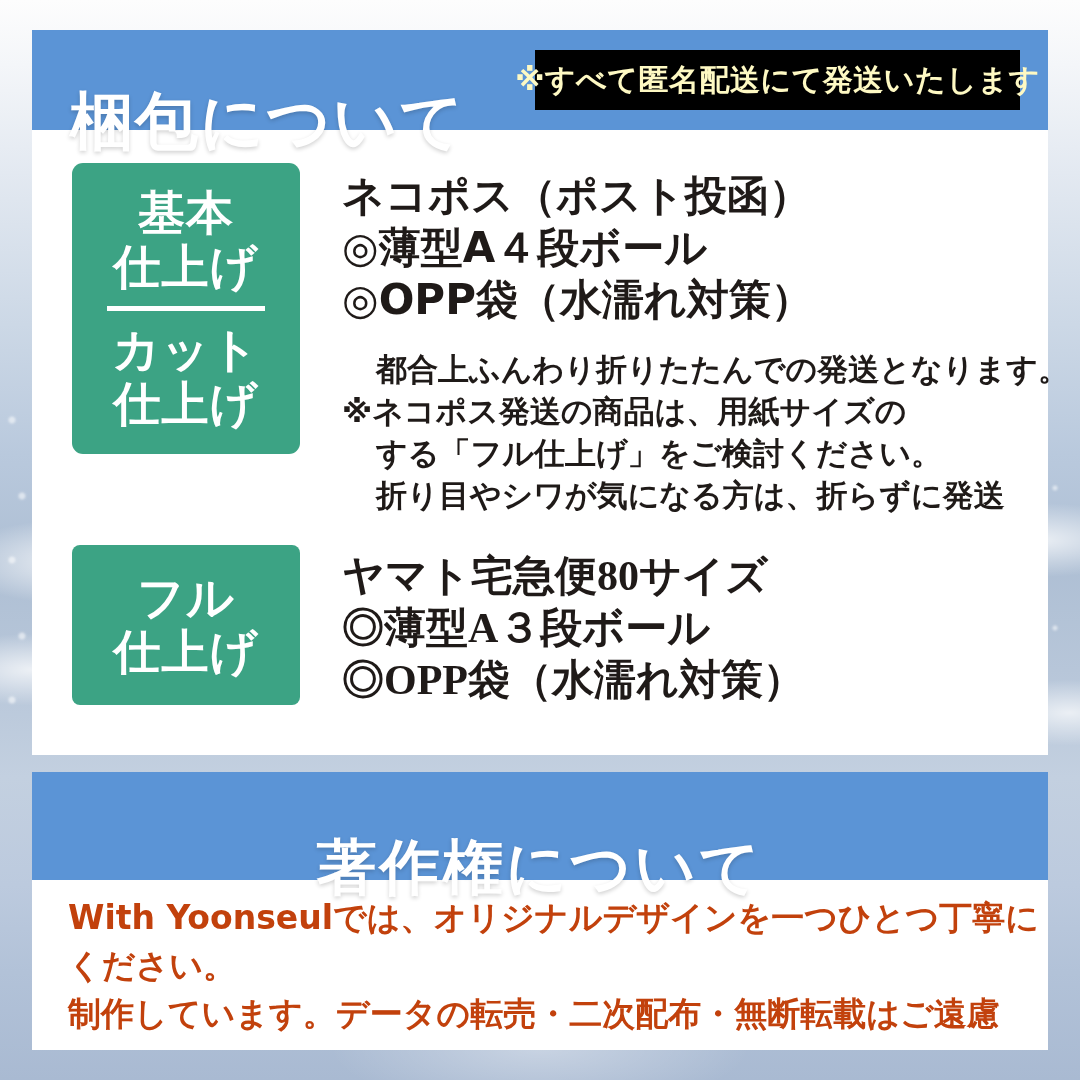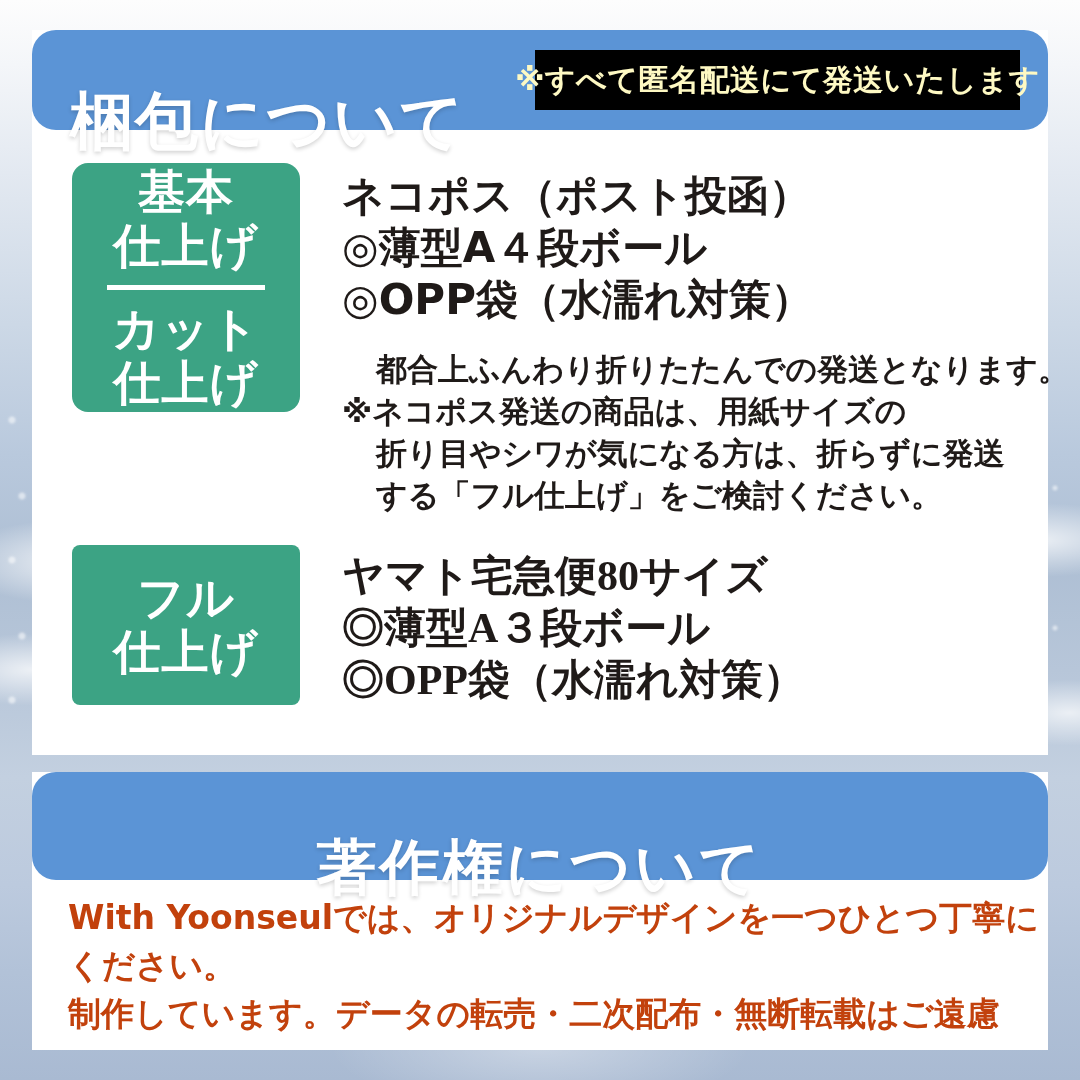--- a/index.html
+++ b/index.html
@@ -71,7 +71,6 @@
     width: 100%;
     background: #5b94d6;
     box-sizing: border-box;
-    border-radius: 24px;
   }
   #band-packaging { height: 100px; }
   #band-copyright { height: 108px; text-decoration: underline; }

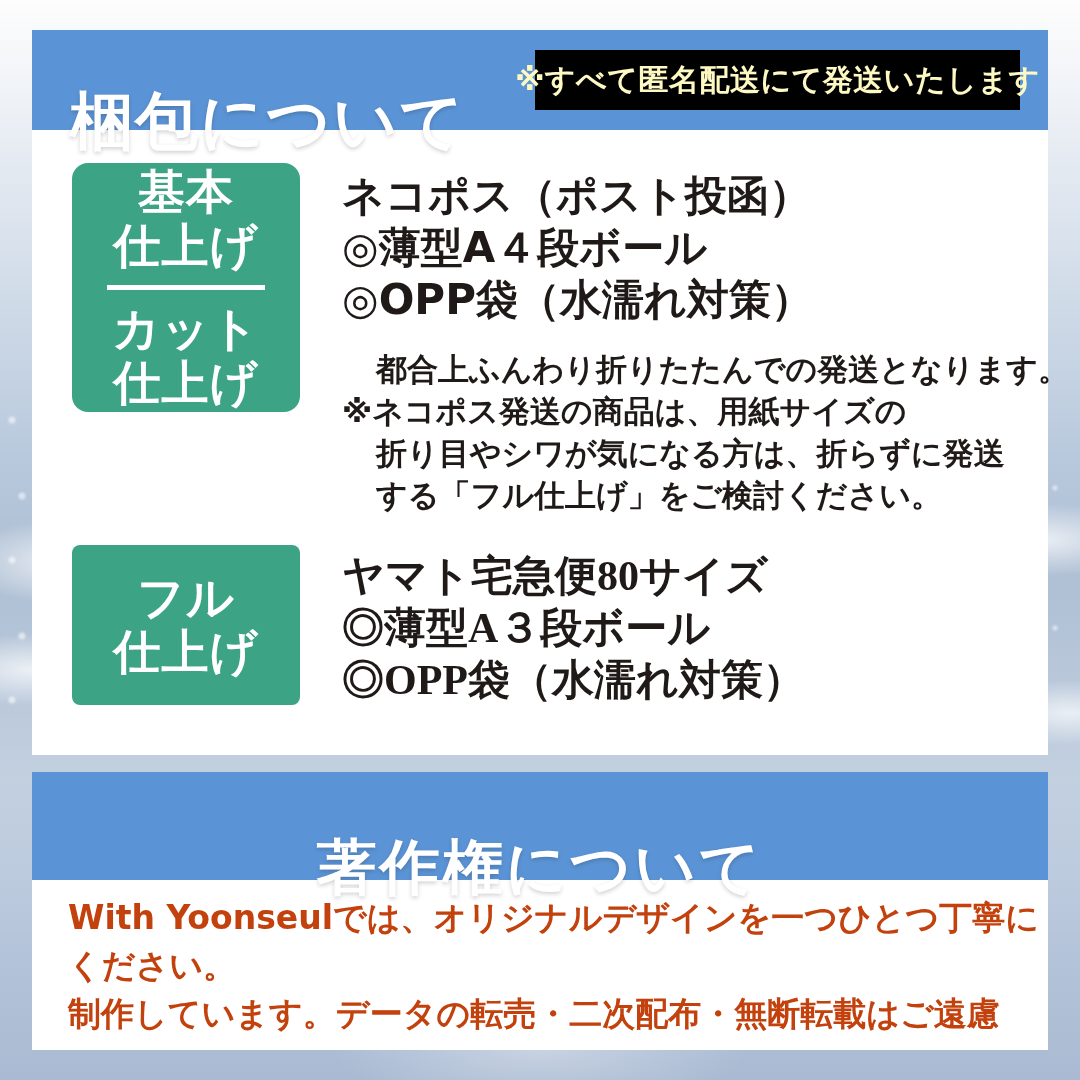--- a/index.html
+++ b/index.html
@@ -121,7 +121,7 @@
     font-weight: 700;
     box-sizing: border-box;
   }
-  #pill-basic { left: 40px; top: 133px; width: 228px; height: 249px; border-radius: 16px; }
+  #pill-basic { left: 40px; top: 133px; width: 228px; height: 291px; border-radius: 11px; }
   #pill-full  { left: 40px; top: 515px; width: 228px; height: 160px; }
 
   .pill-line {

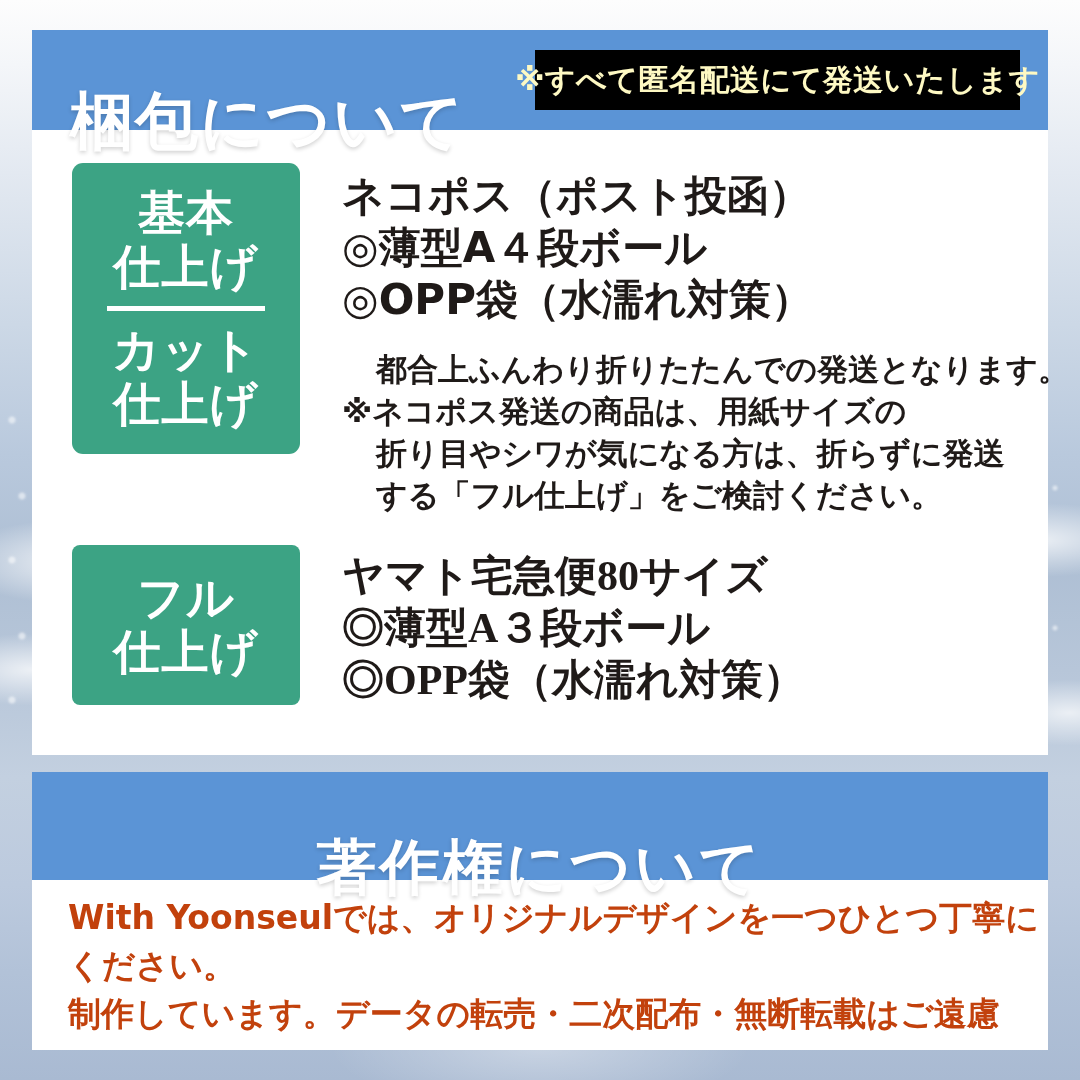--- a/index.html
+++ b/index.html
@@ -215,8 +215,8 @@
     <div id="note-nekopos">
       <div class="note-line indent">都合上ふんわり折りたたんでの発送となります。</div>
       <div class="note-line">※ネコポス発送の商品は、用紙サイズの</div>
+      <div class="note-line indent">する「フル仕上げ」をご検討ください。</div>
       <div class="note-line indent">折り目やシワが気になる方は、折らずに発送</div>
-      <div class="note-line indent">する「フル仕上げ」をご検討ください。</div>
     </div>
 
     <div class="pill" id="pill-full">

